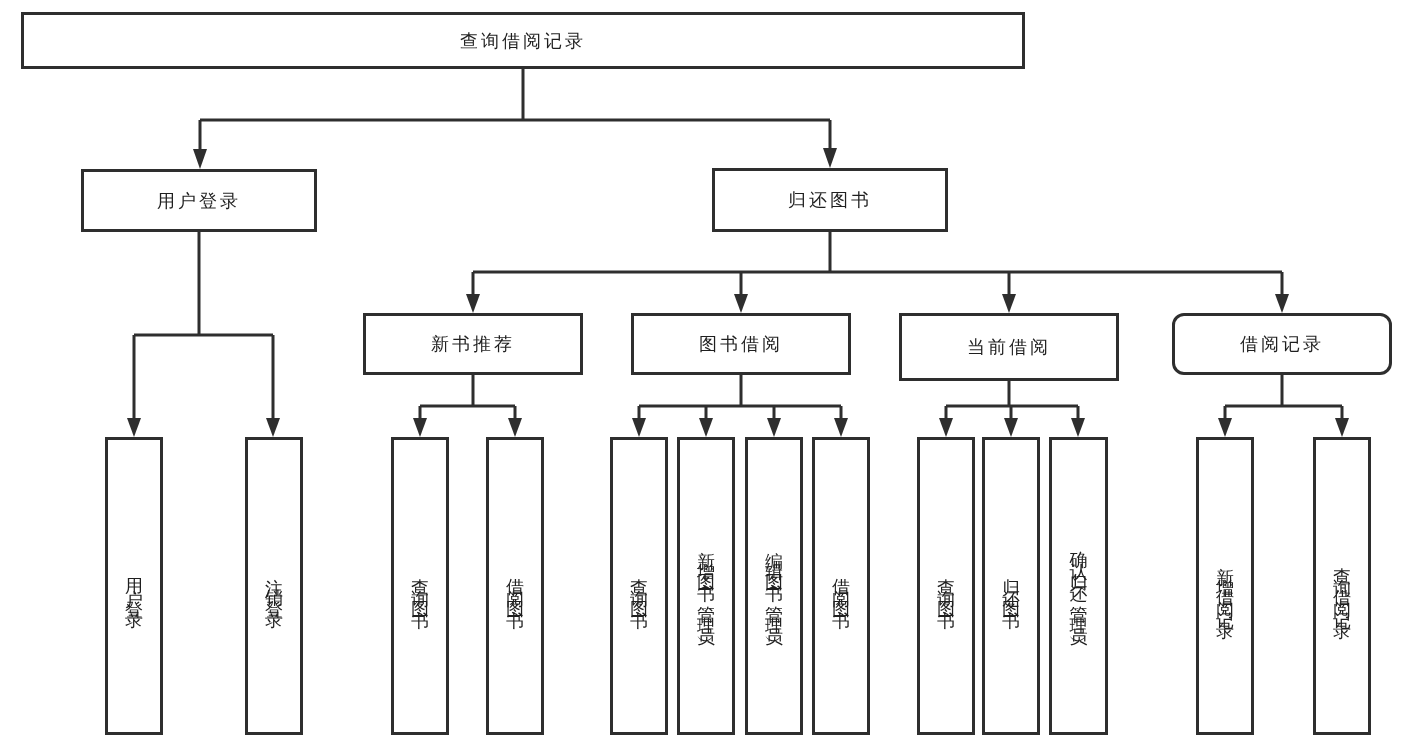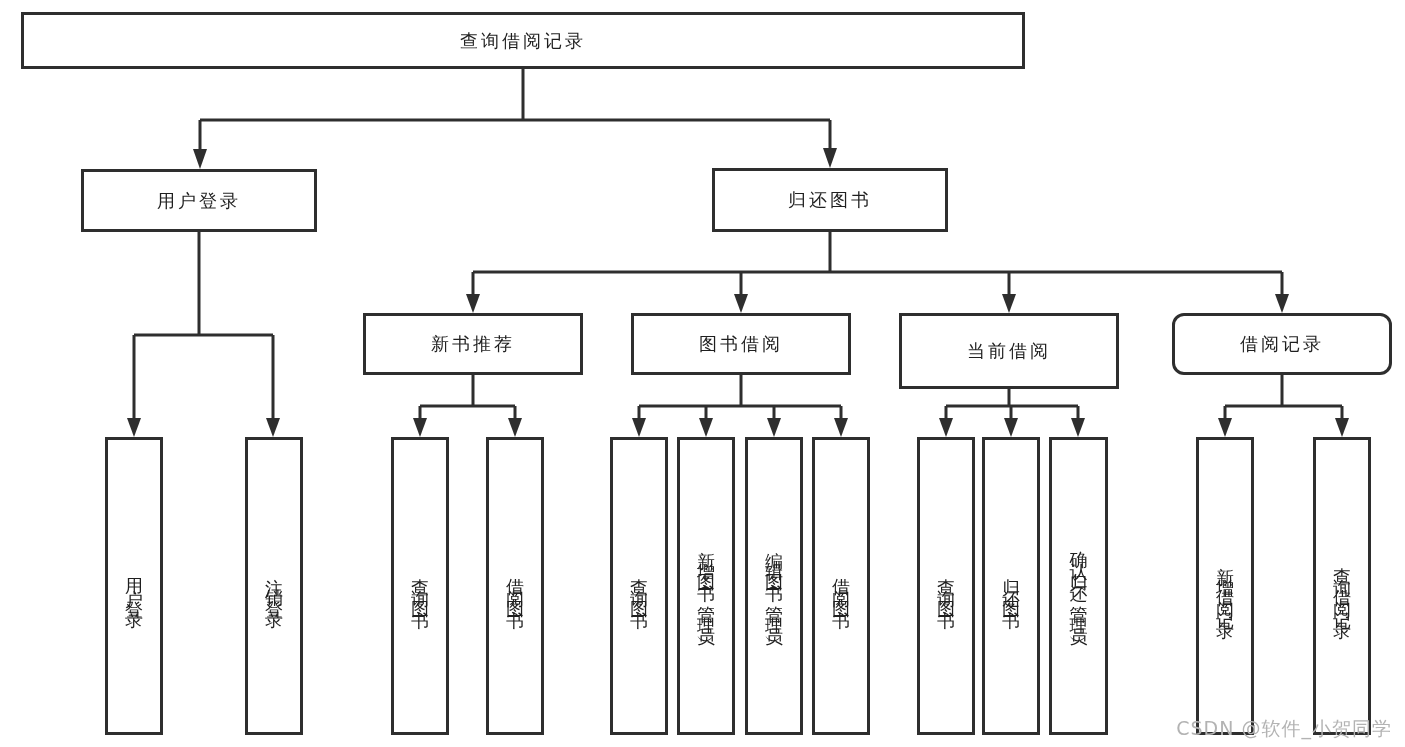--- a/index.html
+++ b/index.html
@@ -115,7 +115,7 @@
   <div class="box" style="left:363px;top:313px;width:220px;height:62px;">
     <span class="h-label">新书推荐</span>
   </div>
-  <div class="box" style="left:899px;top:313px;width:220px;height:76px;">
+  <div class="box" style="left:899px;top:313px;width:220px;height:68px;">
     <span class="h-label">当前借阅</span>
   </div>
   <div class="box" style="left:1172px;top:313px;width:220px;height:62px;border-radius:12px;">

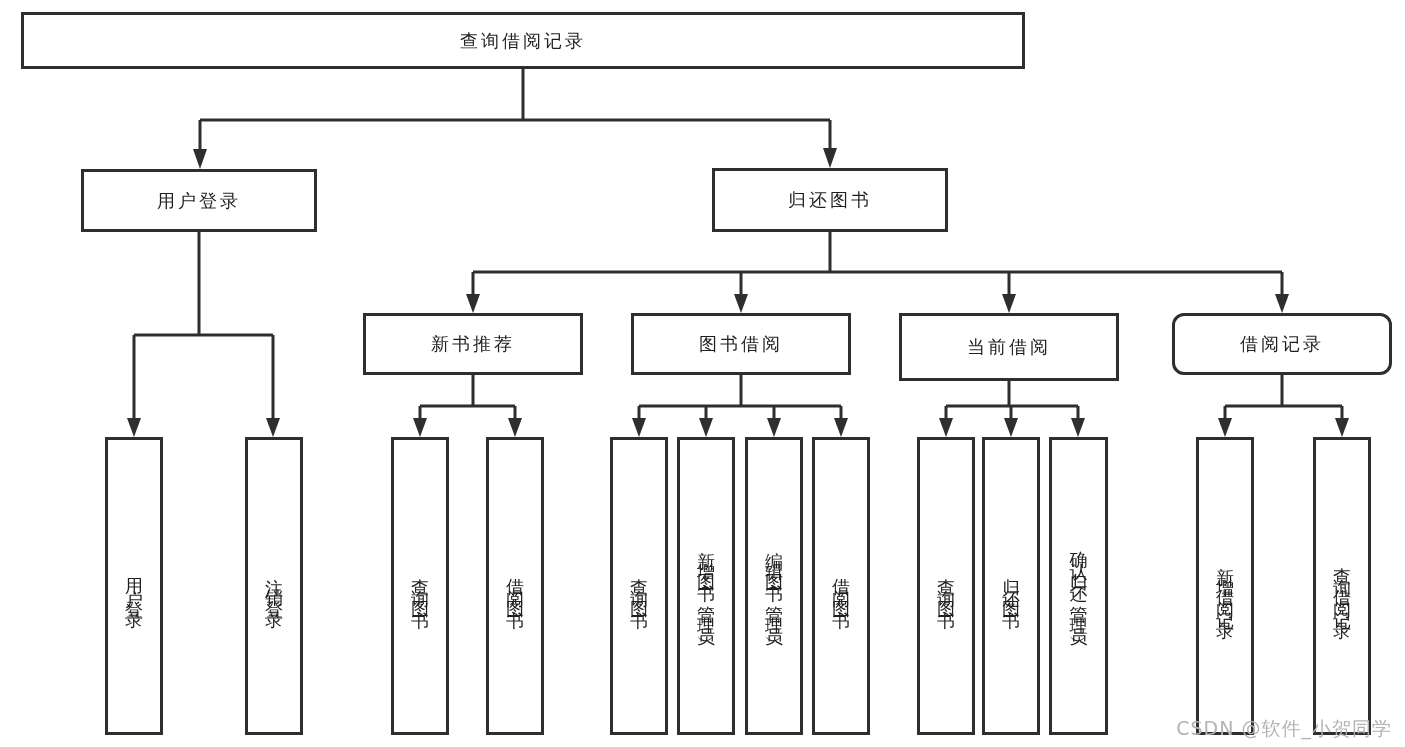--- a/index.html
+++ b/index.html
@@ -166,7 +166,6 @@
     <span class="v-label">查询借阅记录</span>
   </div>
 
-  <div class="watermark">CSDN @软件_小贺同学</div>
 </div>
 
 </body></html>

